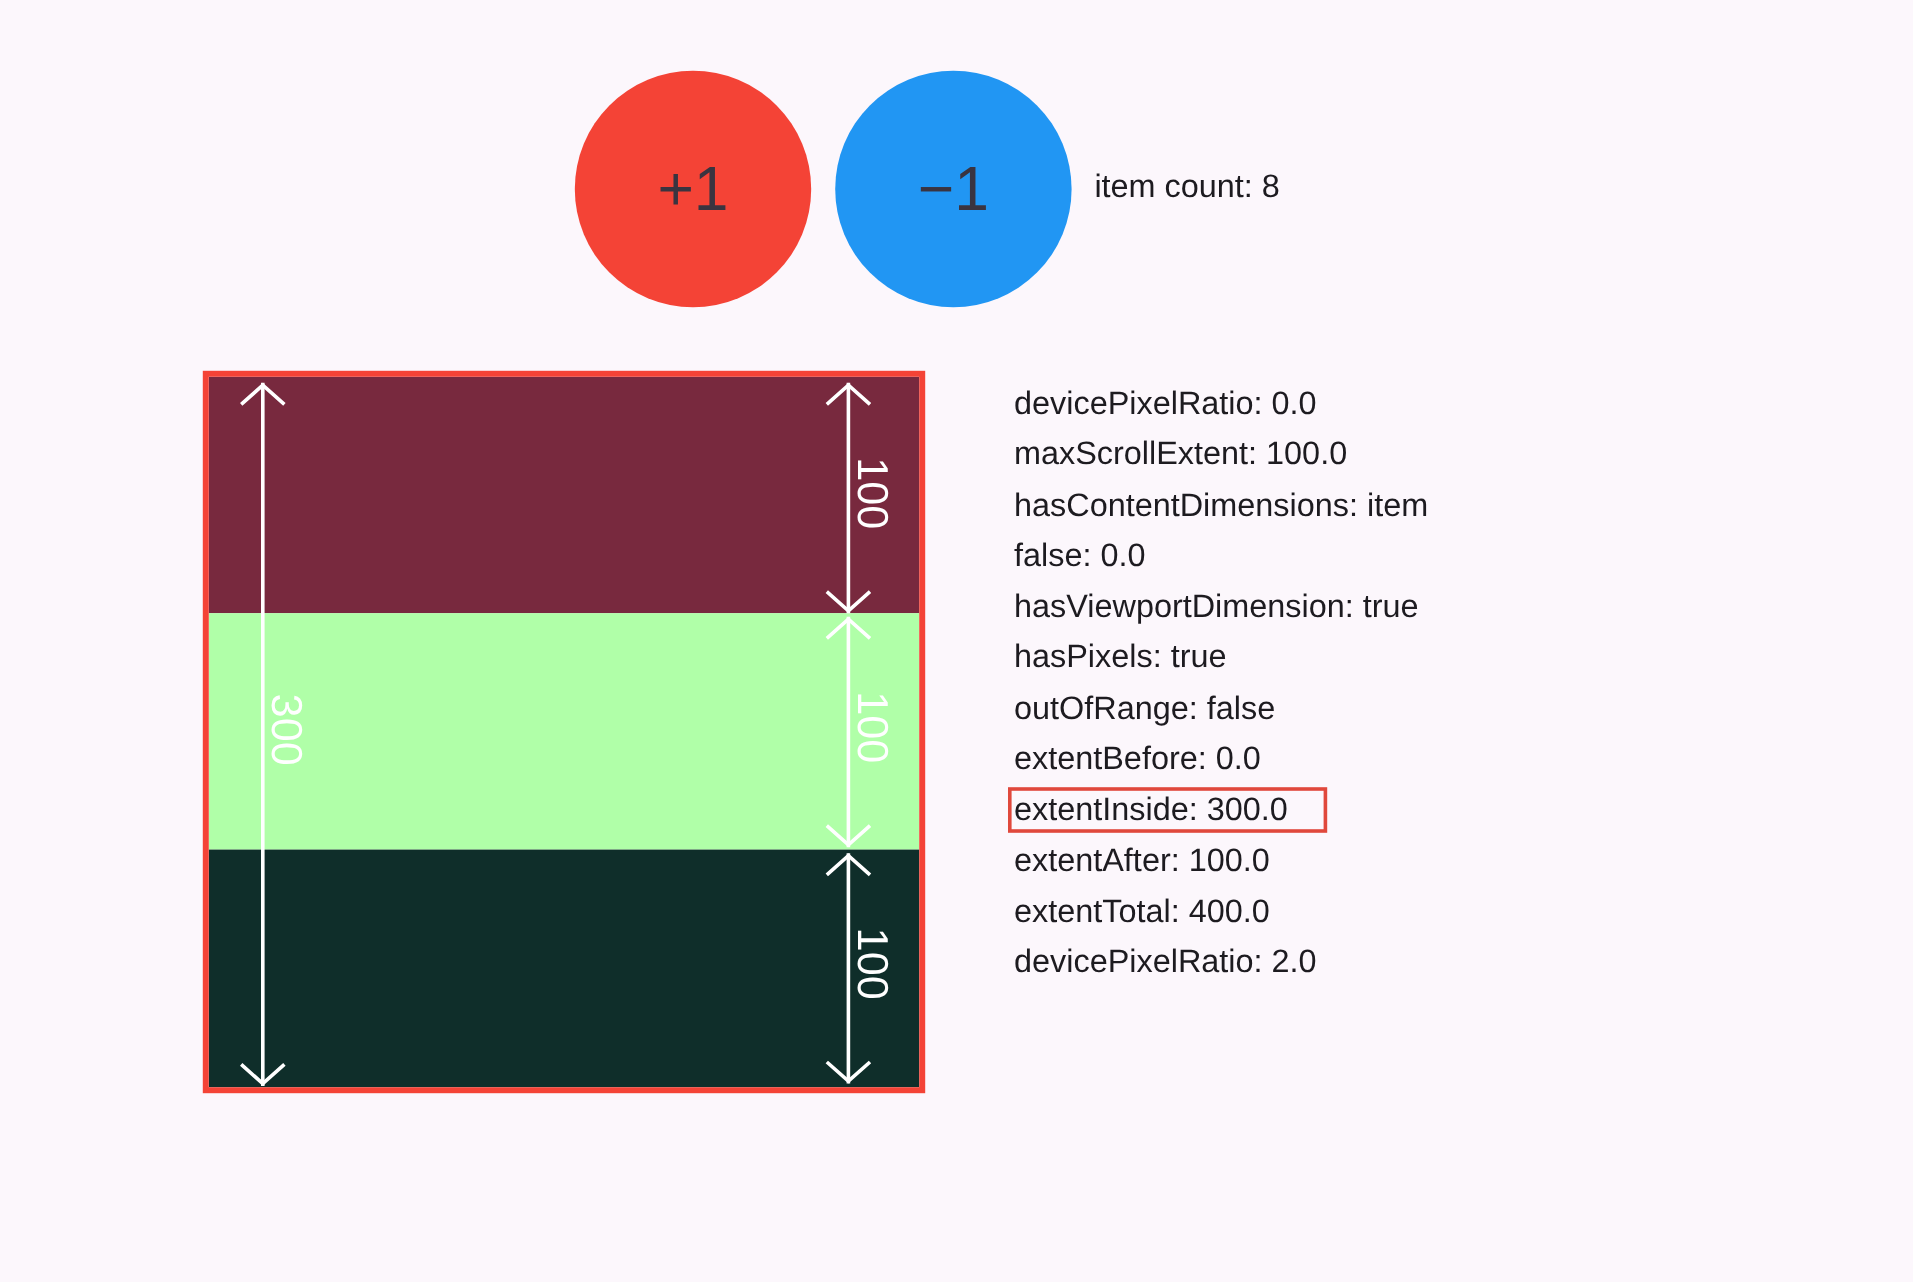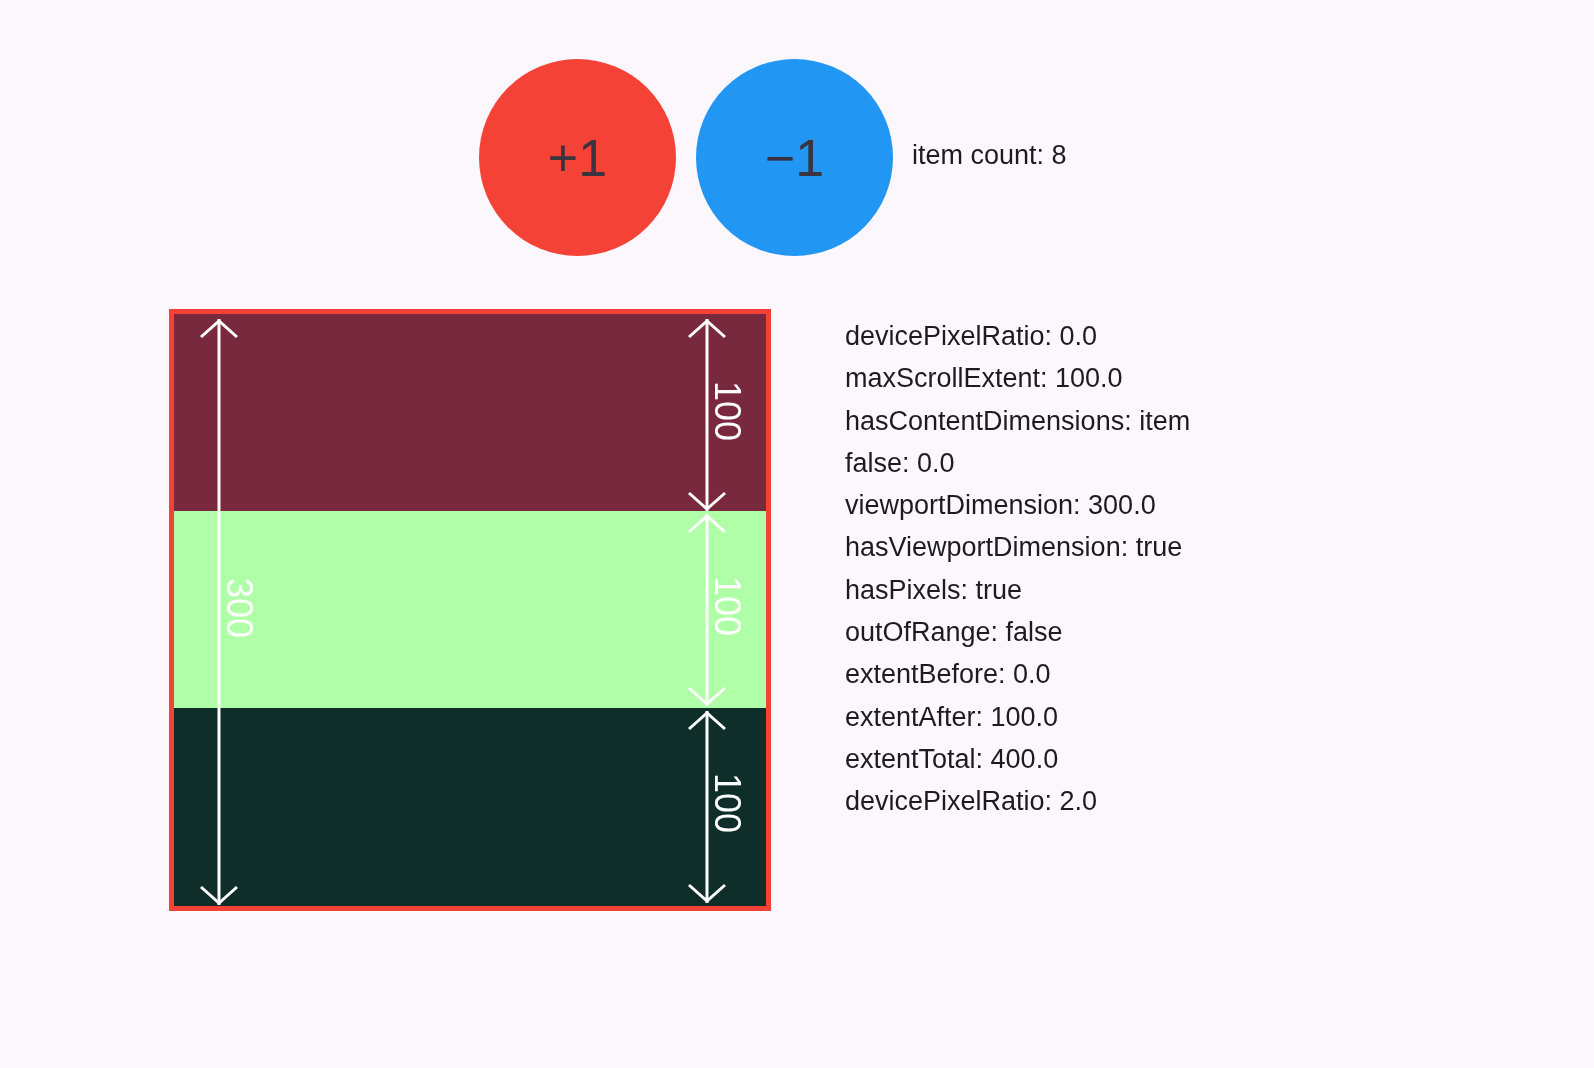--- a/index.html
+++ b/index.html
@@ -152,7 +152,6 @@
     <li>maxScrollExtent: 100.0</li>
     <li>hasContentDimensions: item</li>
     <li>false: 0.0</li>
-    <li>viewportDimension: 300.0</li>
     <li>hasViewportDimension: true</li>
     <li>hasPixels: true</li>
     <li>outOfRange: false</li>

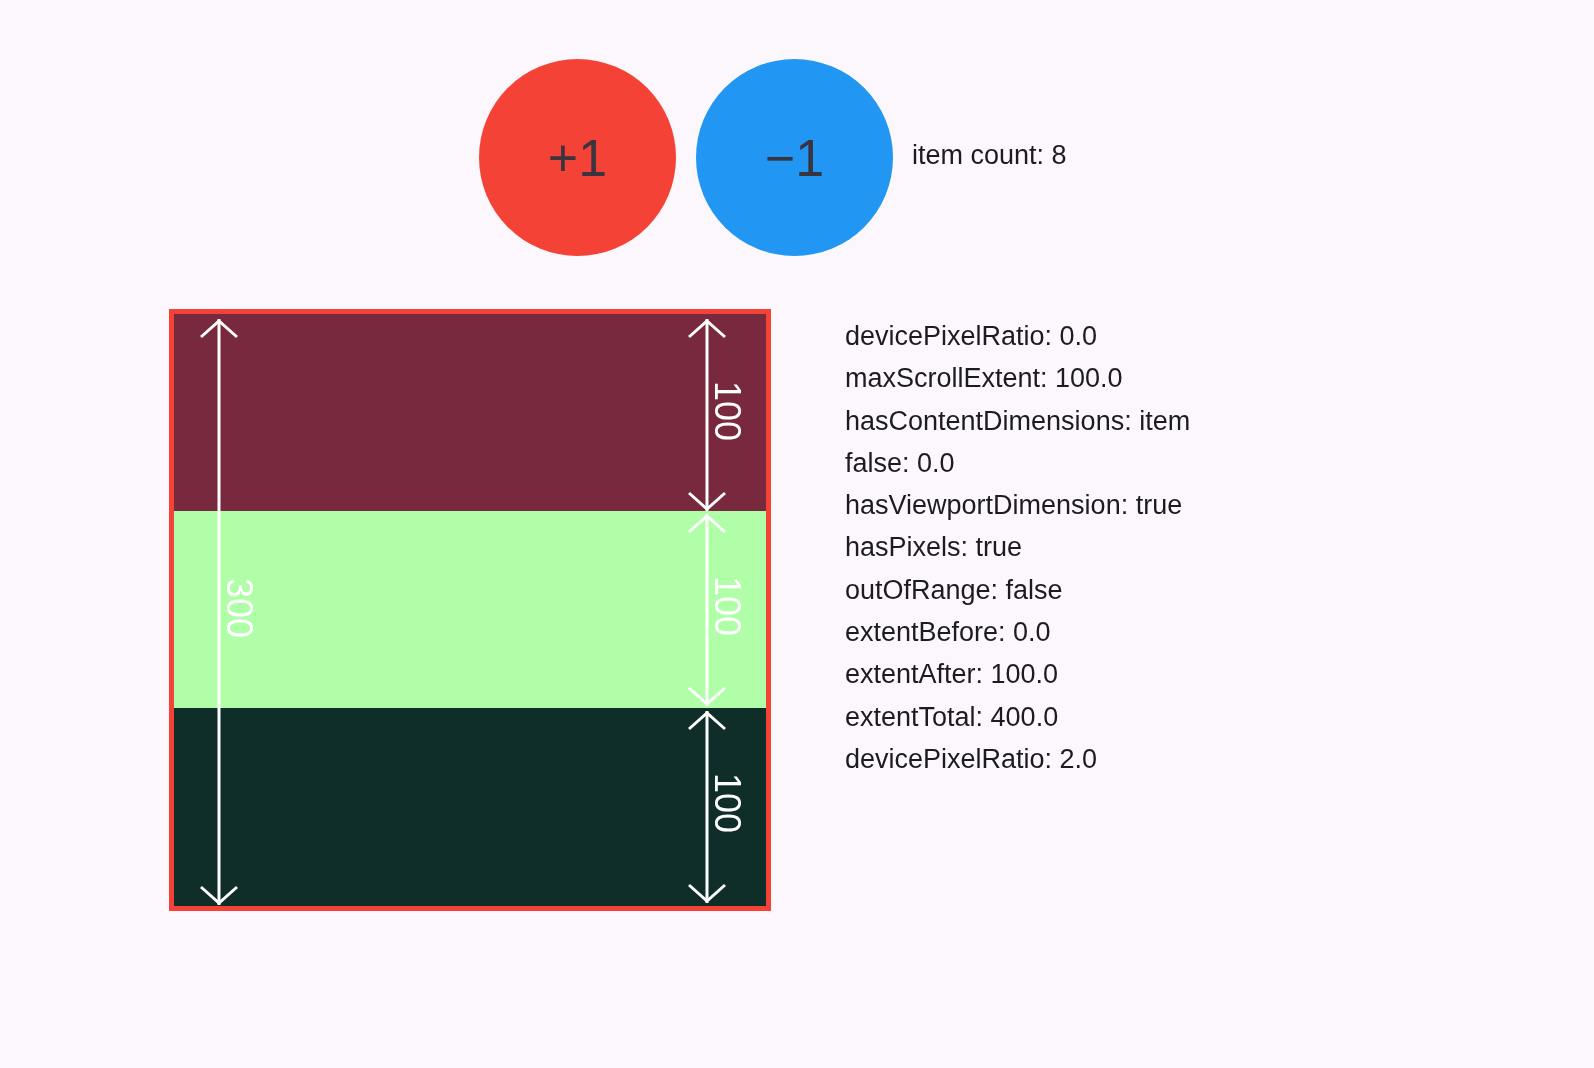--- a/index.html
+++ b/index.html
@@ -156,6 +156,10 @@
     <li>hasPixels: true</li>
     <li>outOfRange: false</li>
     <li>extentBefore: 0.0</li>
+    <li class="highlight">
+      <span class="box" style="width:266px;"></span>
+      <span>extentInside: 300.0</span>
+    </li>
     <li>extentAfter: 100.0</li>
     <li>extentTotal: 400.0</li>
     <li>devicePixelRatio: 2.0</li>

